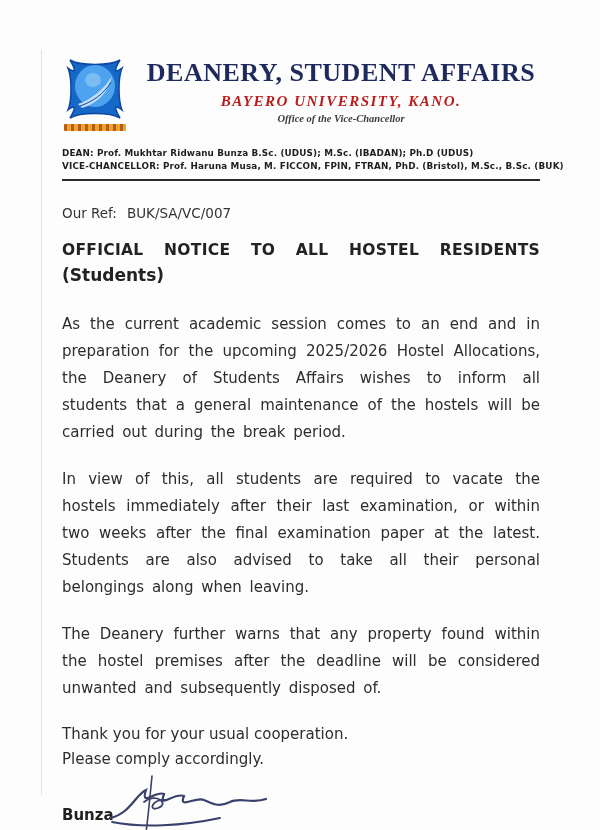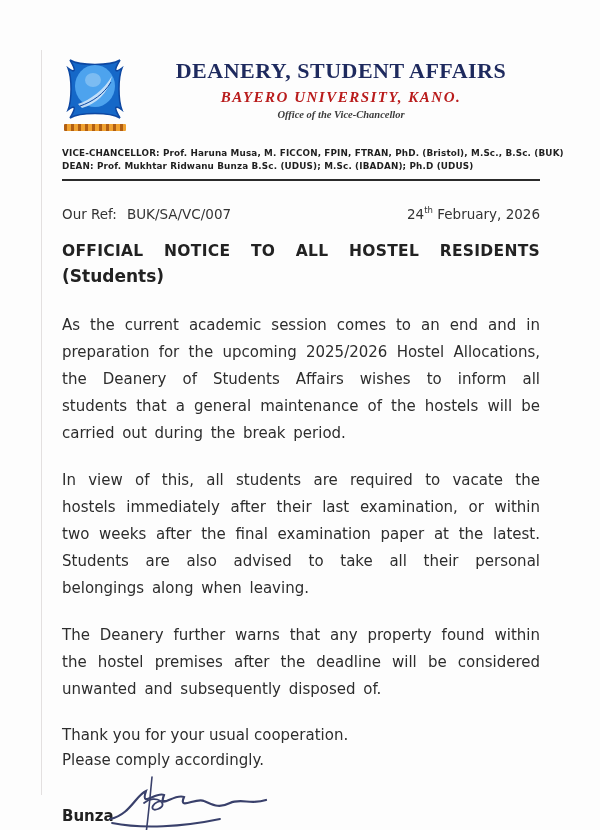--- a/index.html
+++ b/index.html
@@ -37,7 +37,7 @@
     margin:0;
     font-family:"Liberation Serif",serif;
     font-weight:bold;
-    font-size:22px;
+    font-size:26px;
     letter-spacing:0.5px;
     color:#1e2a5e;
   }

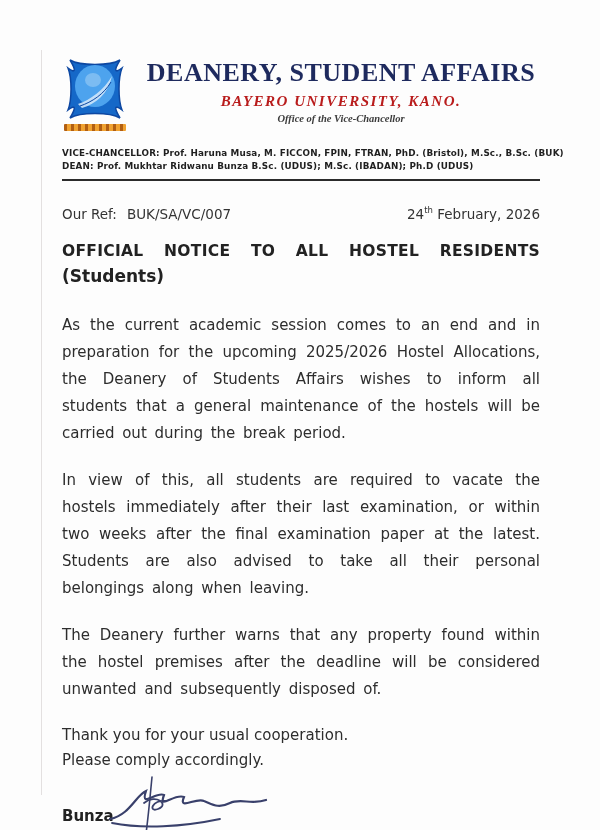--- a/index.html
+++ b/index.html
@@ -145,8 +145,8 @@
   </header>
 
   <div class="officials">
+    <div>DEAN: Prof. Mukhtar Ridwanu Bunza B.Sc. (UDUS); M.Sc. (IBADAN); Ph.D (UDUS)</div>
     <div>VICE-CHANCELLOR: Prof. Haruna Musa, M. FICCON, FPIN, FTRAN, PhD. (Bristol), M.Sc., B.Sc. (BUK)</div>
-    <div>DEAN: Prof. Mukhtar Ridwanu Bunza B.Sc. (UDUS); M.Sc. (IBADAN); Ph.D (UDUS)</div>
   </div>
 
   <hr class="rule">

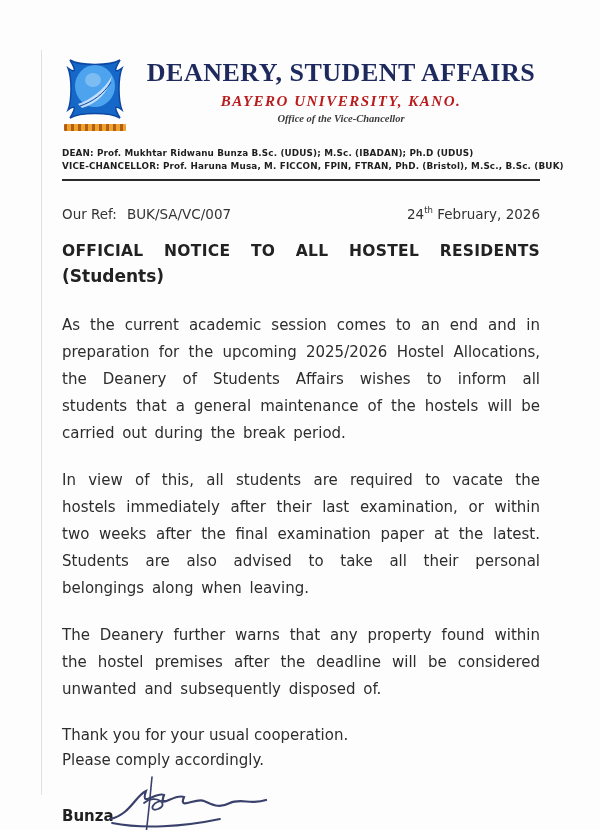--- a/index.html
+++ b/index.html
@@ -155,9 +155,6 @@
     <div class="ref-left">
       <span>Our Ref:</span><span class="ref-value">BUK/SA/VC/007</span>
     </div>
-    <div class="ref-date">
-      <span>24</span><sup>th</sup><span> February, 2026</span>
-    </div>
   </div>
 
   <div class="subject">

